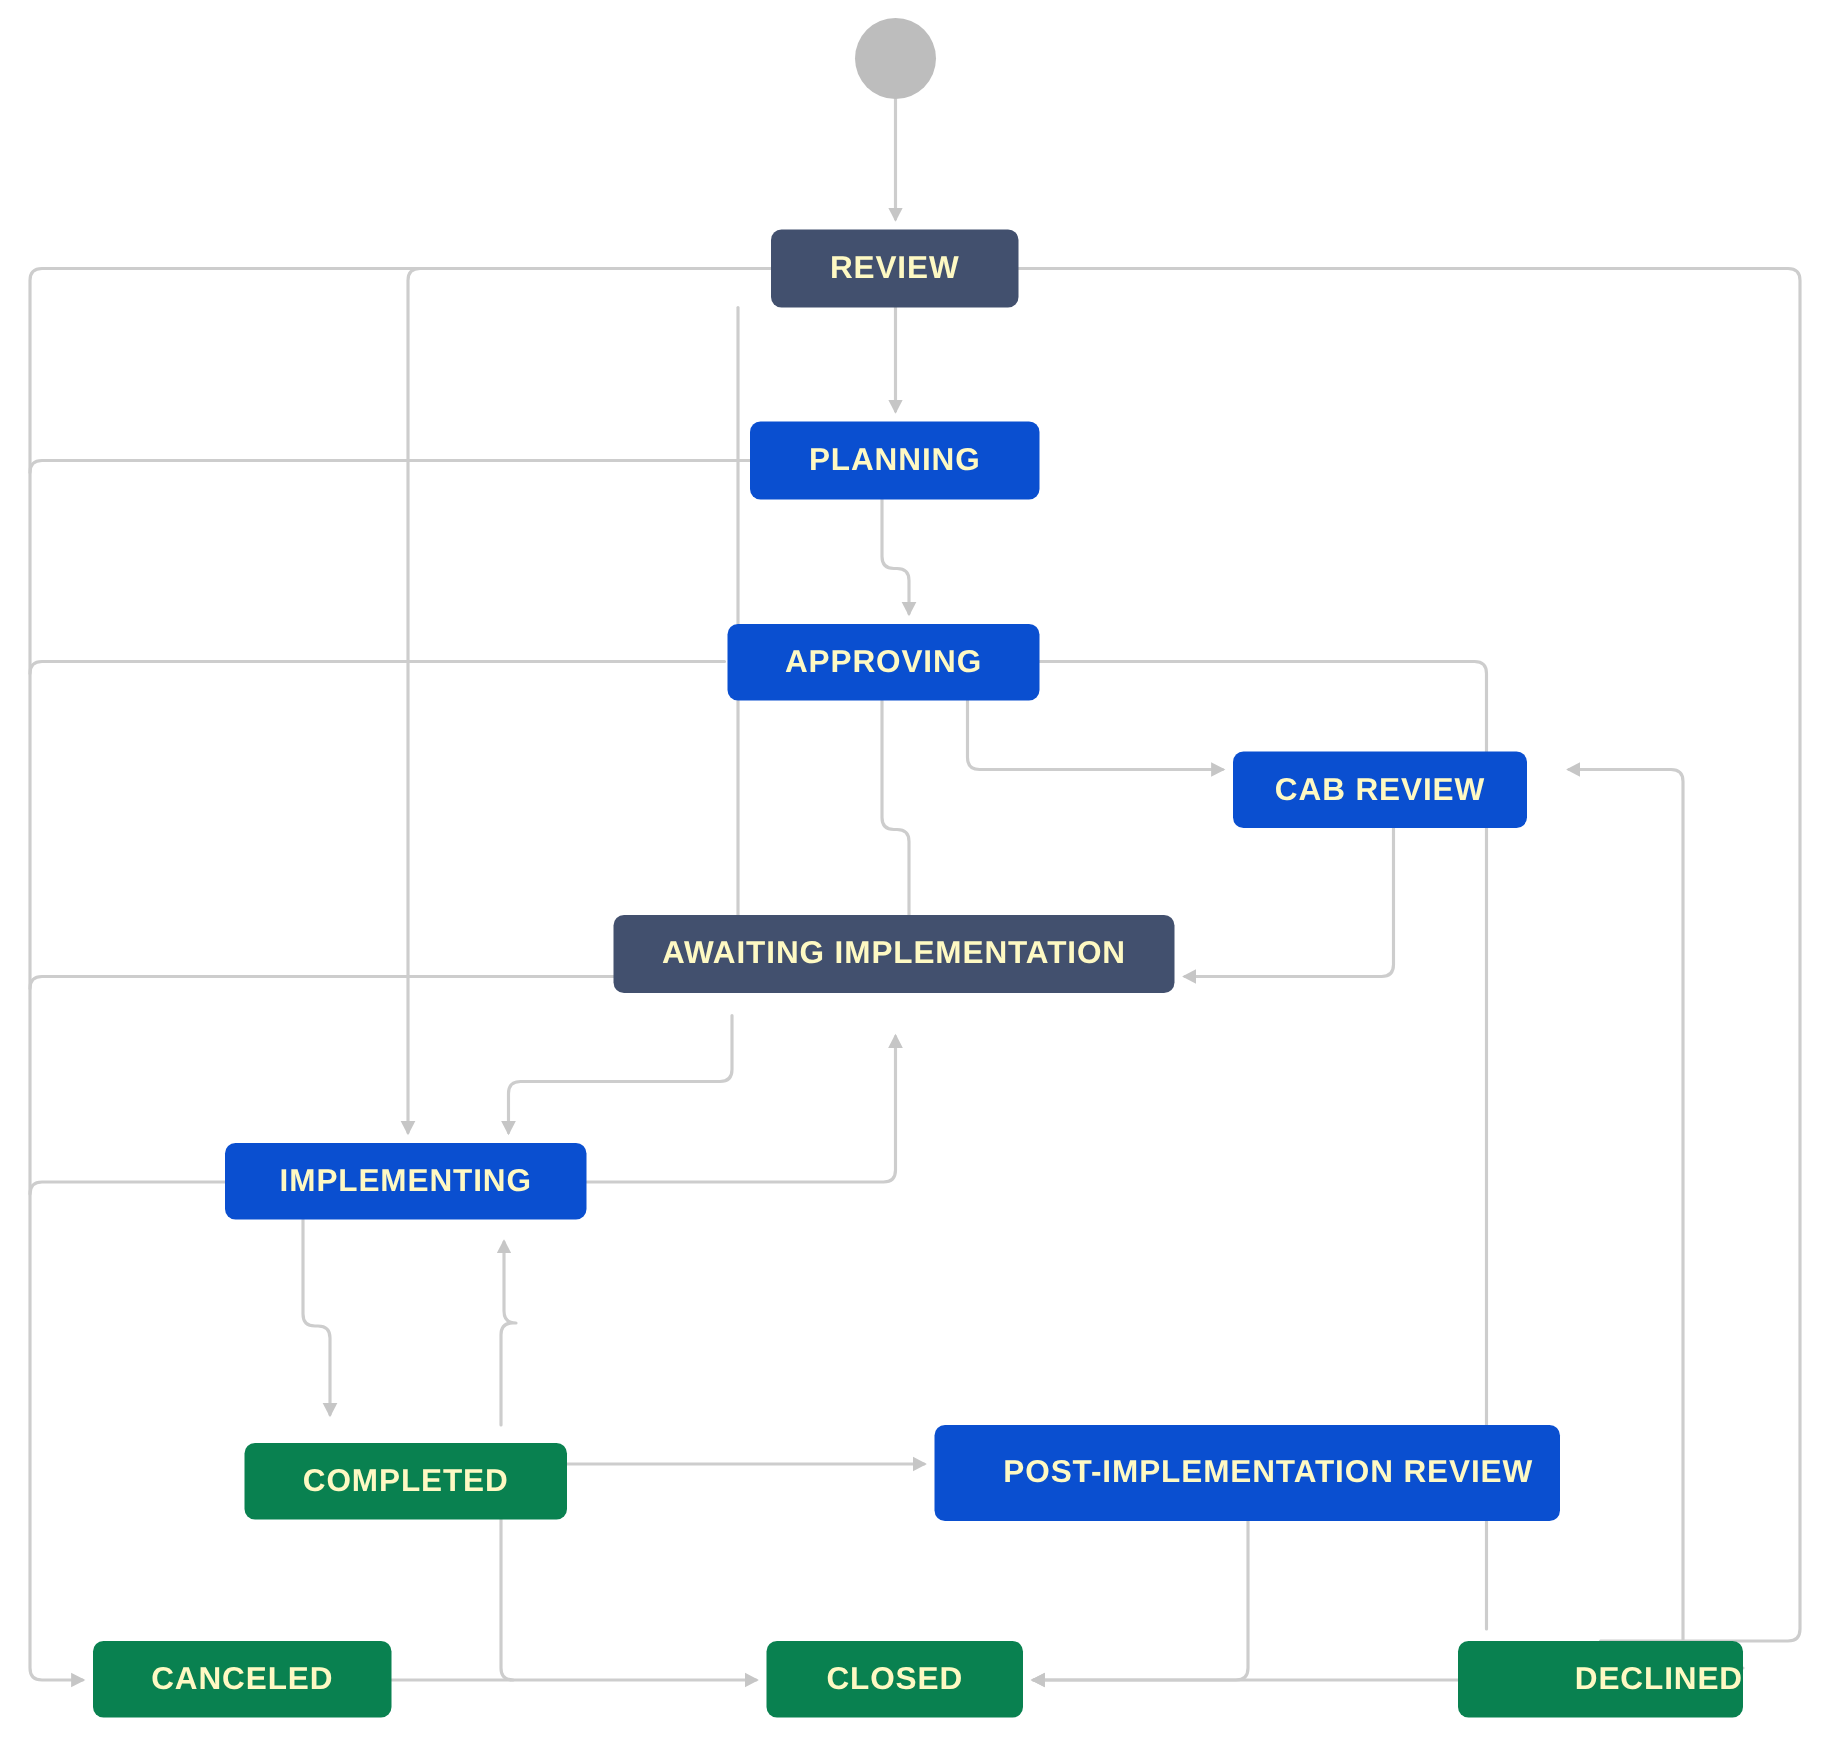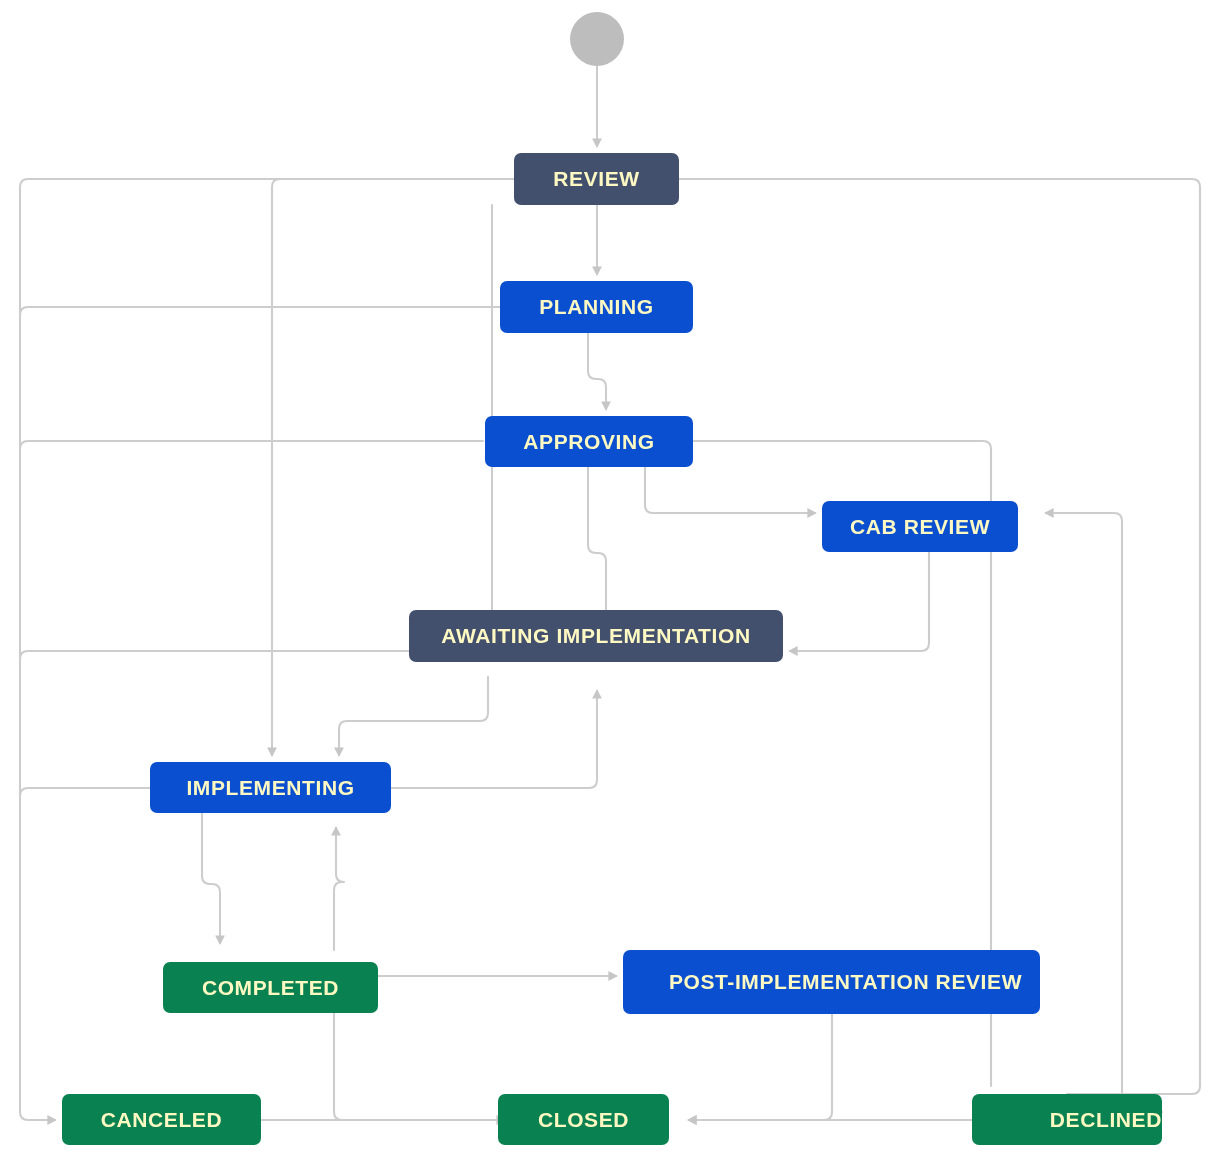--- a/index.html
+++ b/index.html
@@ -149,7 +149,7 @@
     <span>CANCELED</span>
   </div>
 
-  <div class="node" style="left:498px; top:1094px; width:171px; height:51px; background:#098150;">
+  <div class="node" style="left:511px; top:1094px; width:171px; height:51px; background:#098150;">
     <span>CLOSED</span>
   </div>
 

